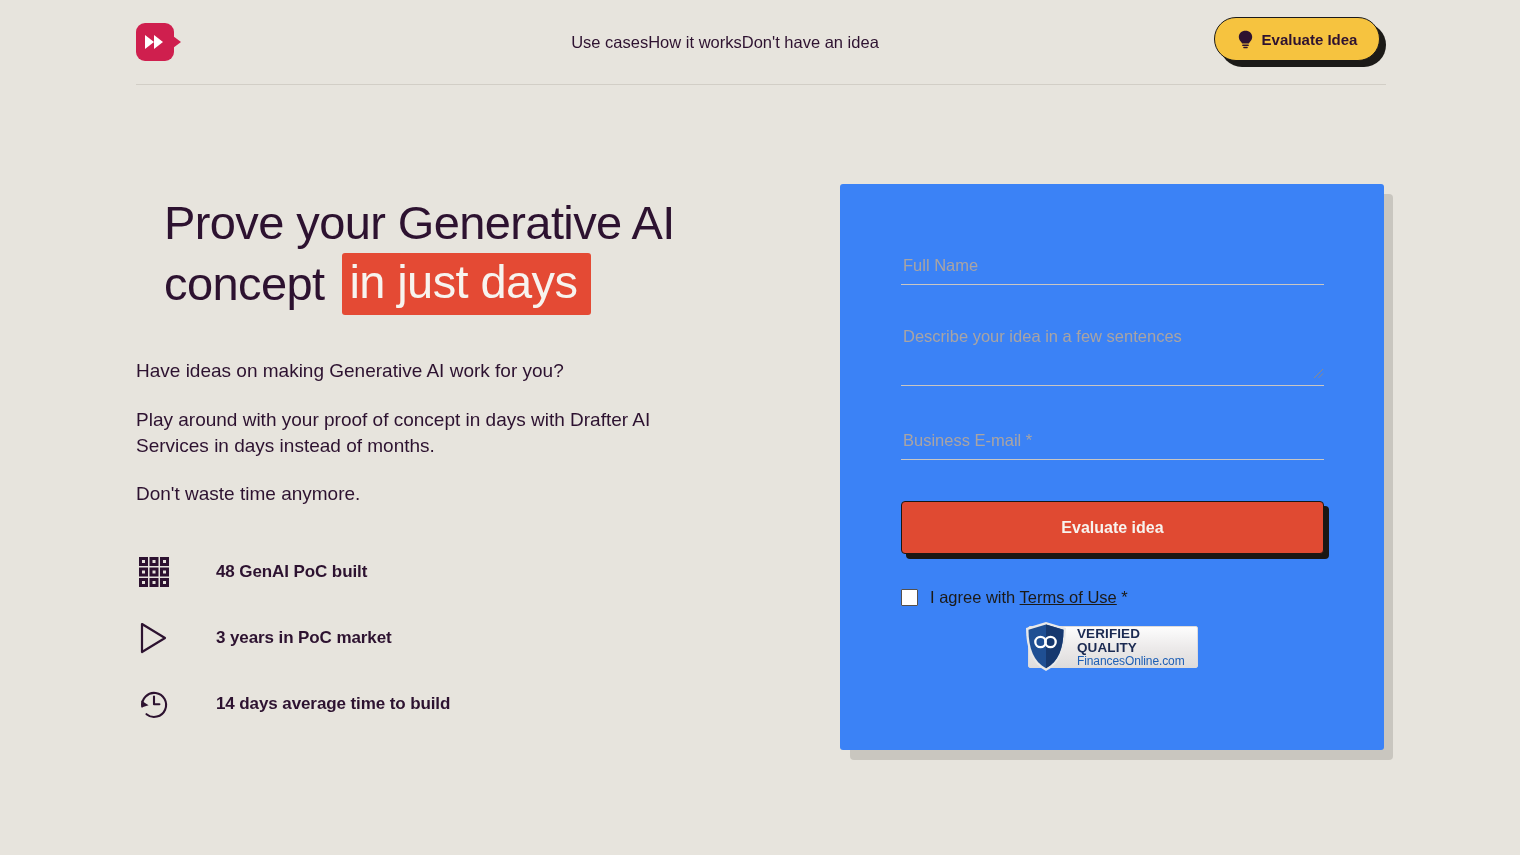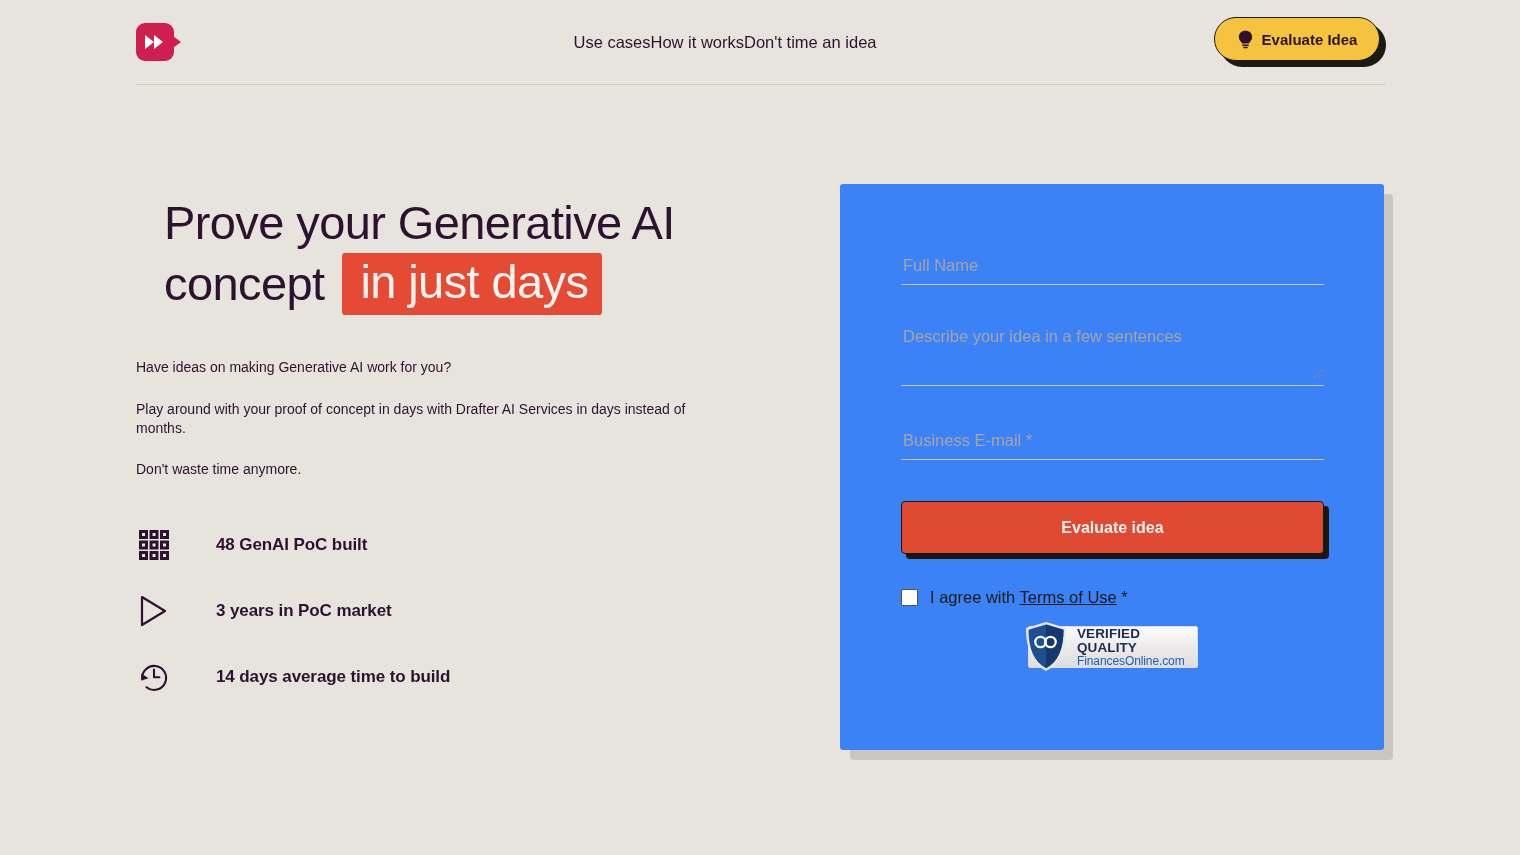--- a/index.html
+++ b/index.html
@@ -138,7 +138,7 @@
     <nav class="nav">
       <a href="#">Use cases</a>
       <a href="#">How it works</a>
-      <a href="#">Don't time an idea</a>
+      <a href="#">Don't have an idea</a>
     </nav>
 
     <div class="cta-wrap">

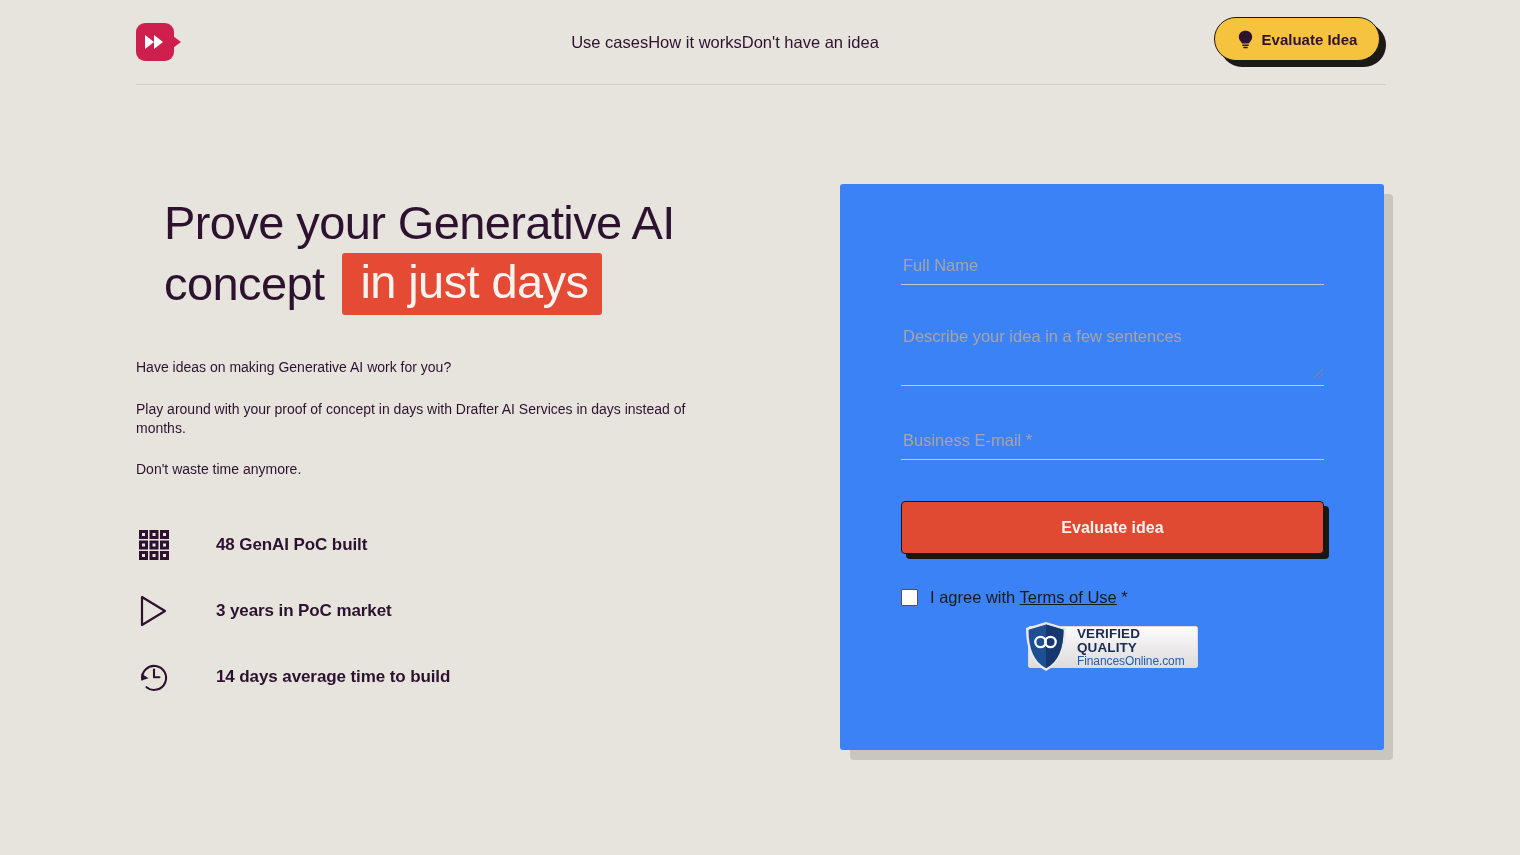--- a/index.html
+++ b/index.html
@@ -53,7 +53,7 @@
   }
   .hl-line2 { display: flex; align-items: center; gap: 18px; margin-top: 2px; }
   .highlight {
-    background: #e44a34; color: #f7f4ef; padding: 4px 14px 9px 18px;
+    background: #e44a34; color: #f7f4ef; padding: 4px 14px 9px 7px;
     border-radius: 3px; display: inline-block; line-height: 1.05;
   }
   .paras { margin-top: 43px; }

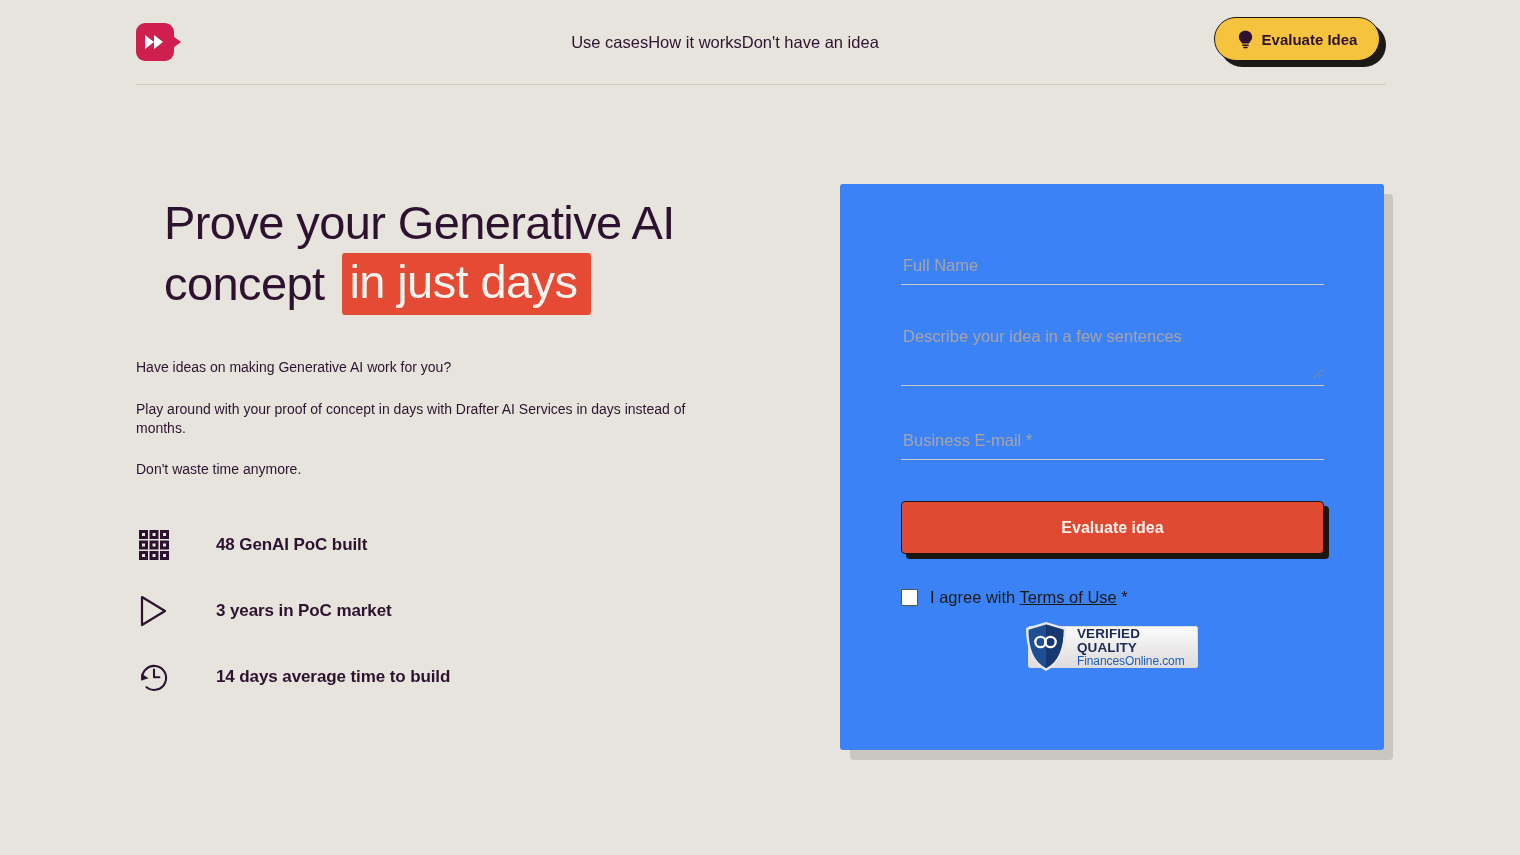--- a/index.html
+++ b/index.html
@@ -58,7 +58,7 @@
   }
   .paras { margin-top: 43px; }
   .paras p {
-    color: #2d1230; font-size: 14px; line-height: 1.38; margin-bottom: 22px;
+    color: #2d1230; font-size: 19px; line-height: 1.38; margin-bottom: 22px;
     max-width: 590px;
   }
   .stats { margin-top: 32px; }

